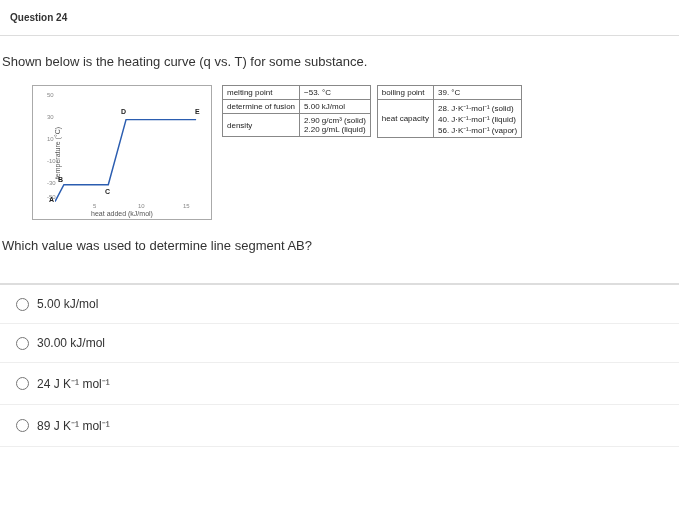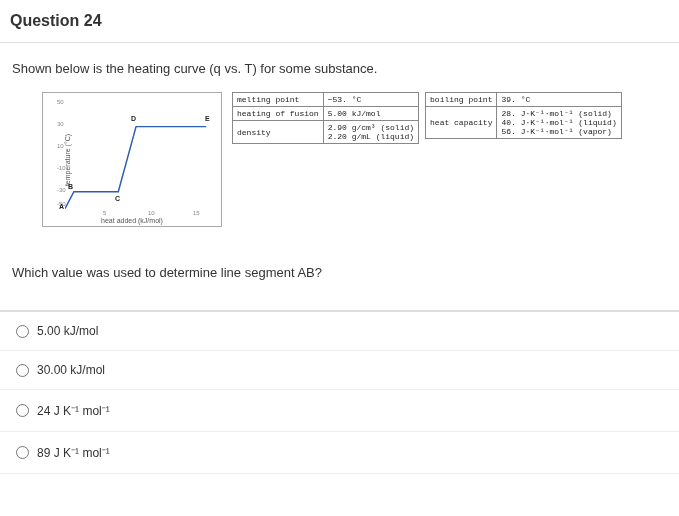--- a/index.html
+++ b/index.html
@@ -4,7 +4,7 @@
   <style>
     * { margin: 0; padding: 0; box-sizing: border-box; }
     body { font-family: Arial, sans-serif; font-size: 13px; color: #333; background: #fff; width: 679px; }
-    .question-header { padding: 12px 10px; border-bottom: 1px solid #ddd; font-weight: bold; font-size: 16px; }
+    .question-header { padding: 12px 10px; border-bottom: 1px solid #ddd; font-weight: bold; font-size: 10px; }
     .question-body { padding: 18px 10px 0 12px; border-bottom: 1px solid #ddd; }
     .intro { font-size: 13px; margin-bottom: 16px; }
     .content-row { display: flex; align-items: flex-start; gap: 10px; padding-left: 30px; padding-bottom: 10px; }

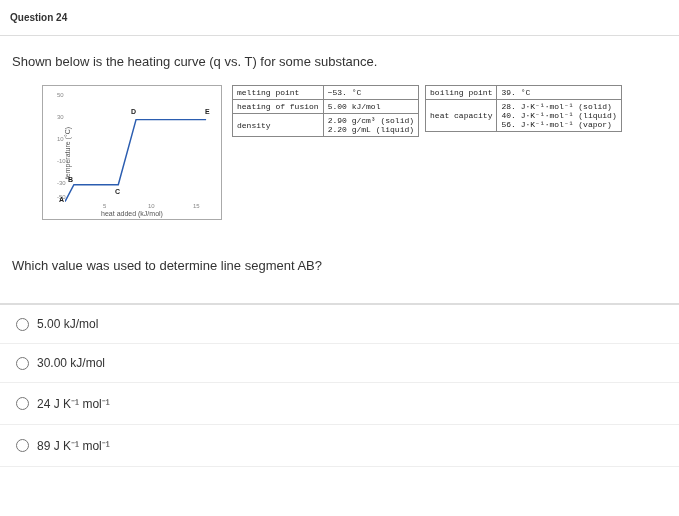--- a/index.html
+++ b/index.html
@@ -5,7 +5,7 @@
     * { margin: 0; padding: 0; box-sizing: border-box; }
     body { font-family: Arial, sans-serif; font-size: 13px; color: #333; background: #fff; width: 679px; }
     .question-header { padding: 12px 10px; border-bottom: 1px solid #ddd; font-weight: bold; font-size: 10px; }
-    .question-body { padding: 18px 10px 0 12px; border-bottom: 1px solid #ddd; }
+    .question-body { padding: 18px 10px 0 2px; border-bottom: 1px solid #ddd; }
     .intro { font-size: 13px; margin-bottom: 16px; }
     .content-row { display: flex; align-items: flex-start; gap: 10px; padding-left: 30px; padding-bottom: 10px; }
     .graph-box { width: 180px; height: 135px; border: 1px solid #aaa; position: relative; background: #fff; }

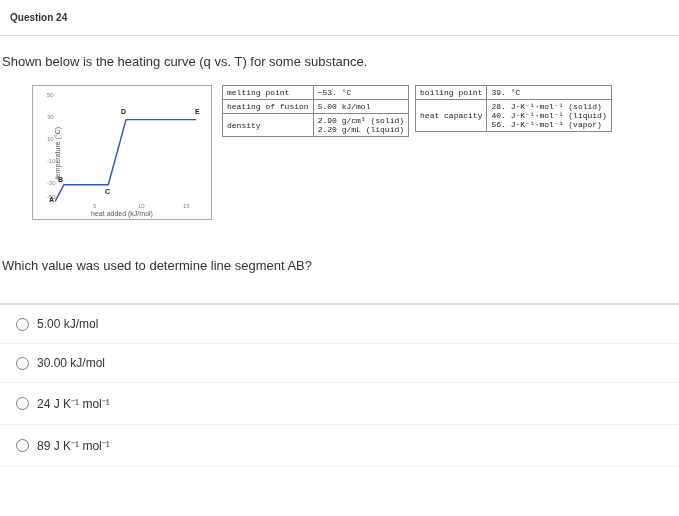--- a/index.html
+++ b/index.html
@@ -16,7 +16,7 @@
     .pt-label { position:absolute; font-size: 7px; font-weight: bold; color:#222; }
     .ytick { position:absolute; left:14px; font-size:6px; color:#888; }
     .xtick { position:absolute; bottom:10px; font-size:6px; color:#888; }
-    .data-table { border-collapse: collapse; font-size: 8px; color: #222; font-family: Liberation Mono, monospace; }
+    .data-table { border-collapse: collapse; font-size: 8px; color: #222; }
     .data-table td { border: 1px solid #888; padding: 2px 4px; vertical-align: middle; height: 14px; }
     .tables-row { display:flex; gap:6px; align-items:flex-start; }
     .question-text { margin: 28px 0 30px 0; font-size: 13px; }

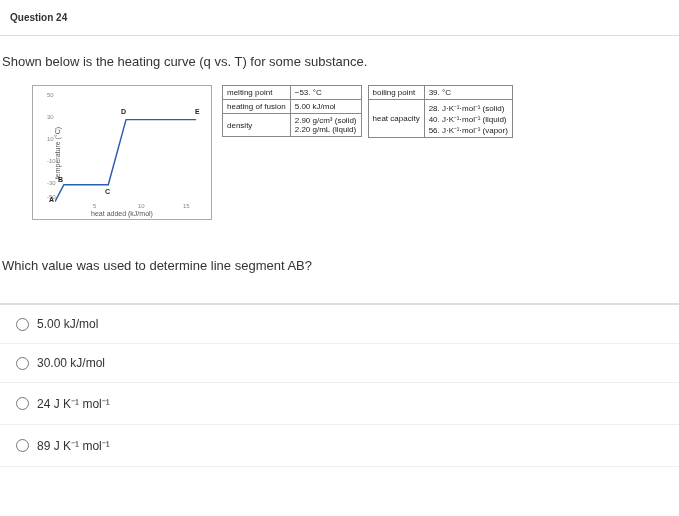--- a/index.html
+++ b/index.html
@@ -68,7 +68,7 @@
               <td>−53. °C</td>
             </tr>
         <tr>
-              <td>heating of fusion</td>
+              <td>determine of fusion</td>
               <td>5.00 kJ/mol</td>
             </tr>
         <tr>

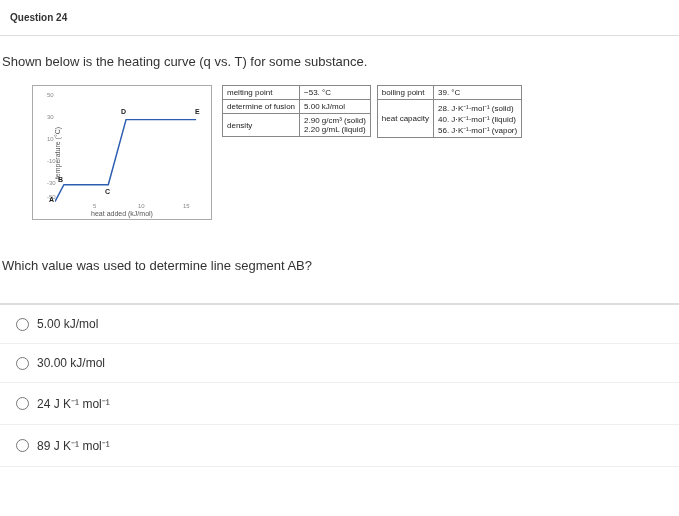--- a/index.html
+++ b/index.html
@@ -19,7 +19,7 @@
     .data-table { border-collapse: collapse; font-size: 8px; color: #222; }
     .data-table td { border: 1px solid #888; padding: 2px 4px; vertical-align: middle; height: 14px; }
     .tables-row { display:flex; gap:6px; align-items:flex-start; }
-    .question-text { margin: 28px 0 30px 0; font-size: 13px; }
+    .question-text { margin: 8px 0 30px 0; font-size: 13px; }
     .options { border-top: 1px solid #ddd; }
     .option { display:flex; align-items:center; gap:8px; padding: 12px 16px; border-bottom: 1px solid #eee; font-size: 12px; }
     .option input { width:13px; height:13px; }

